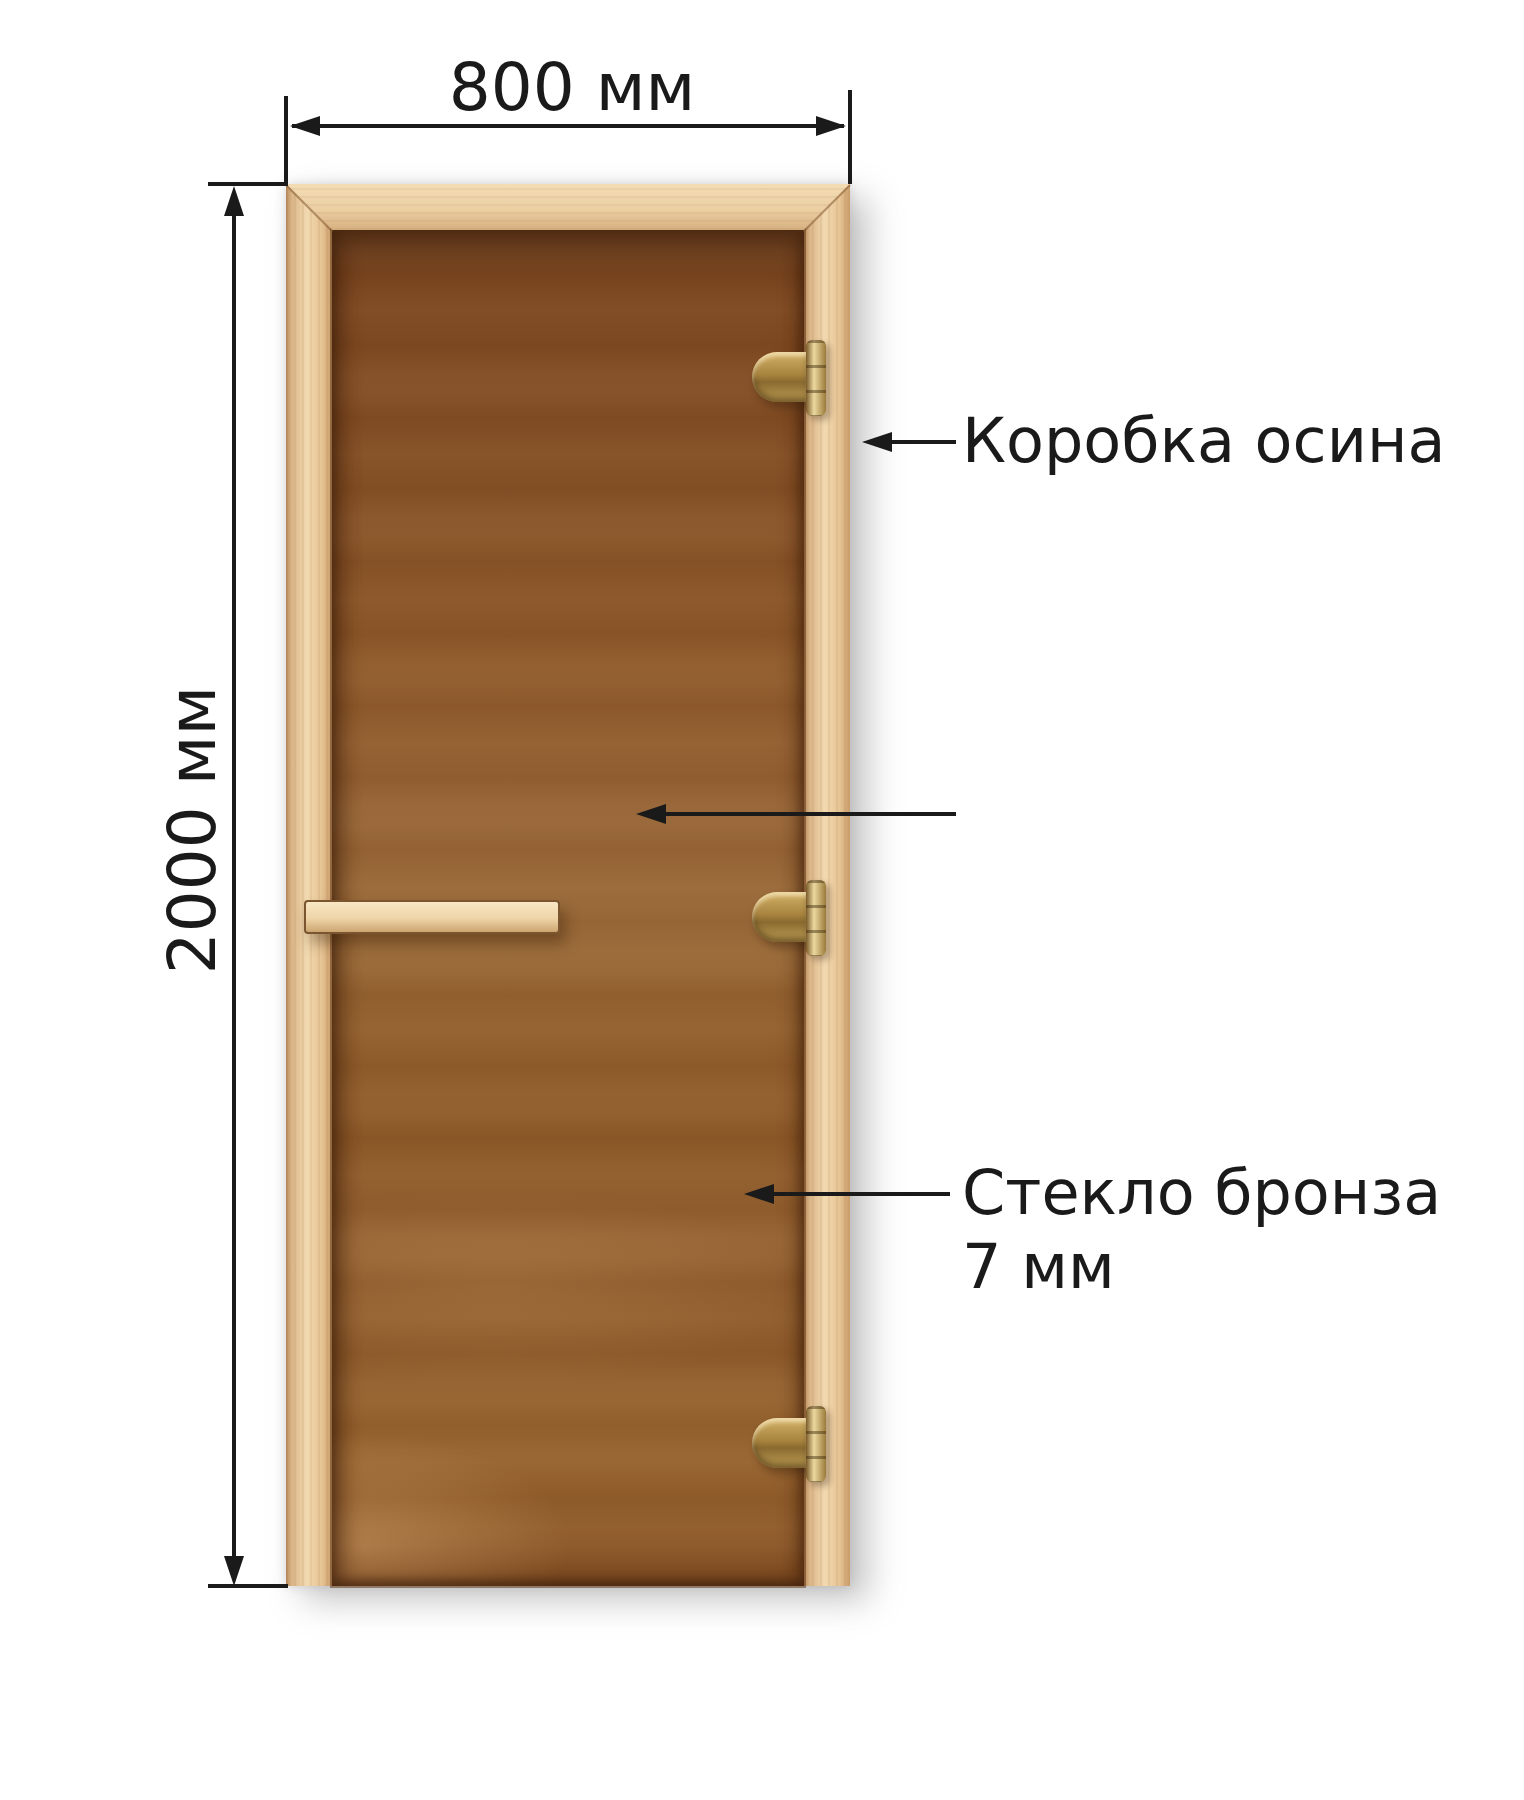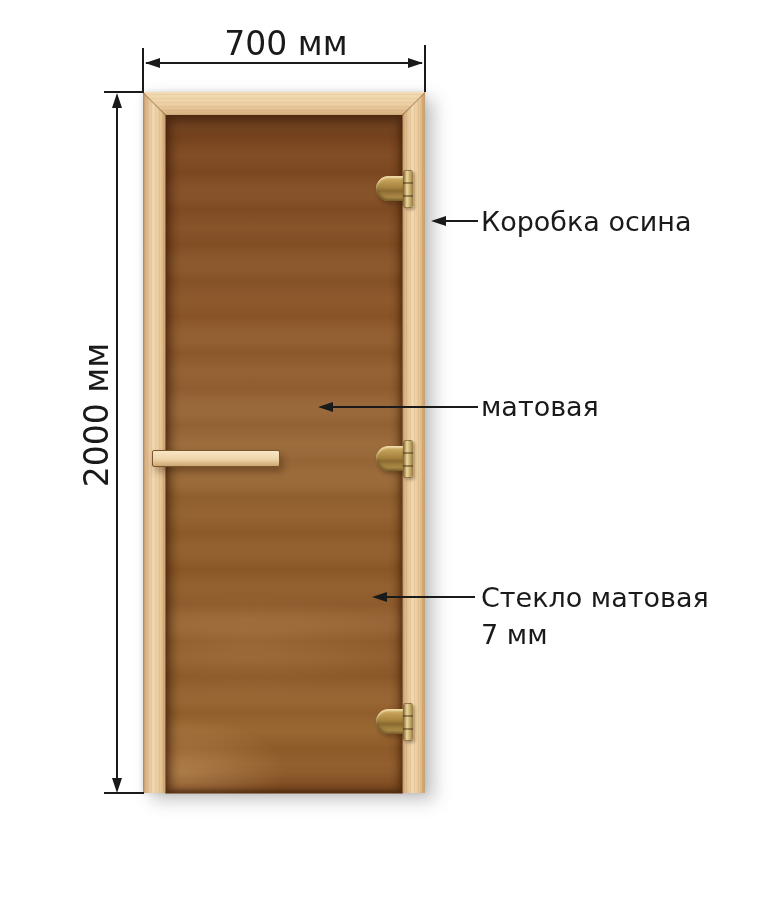--- a/index.html
+++ b/index.html
@@ -133,7 +133,7 @@
     <div class="lineh" style="left:146px;top:62px;width:276px;"></div>
     <div class="ah left" style="left:145px;top:58px;"></div>
     <div class="ah right" style="left:408px;top:58px;"></div>
-    <div class="dim-label width">700 мм</div>
+    <div class="dim-label width">800 мм</div>
   </div>
 
   <div>

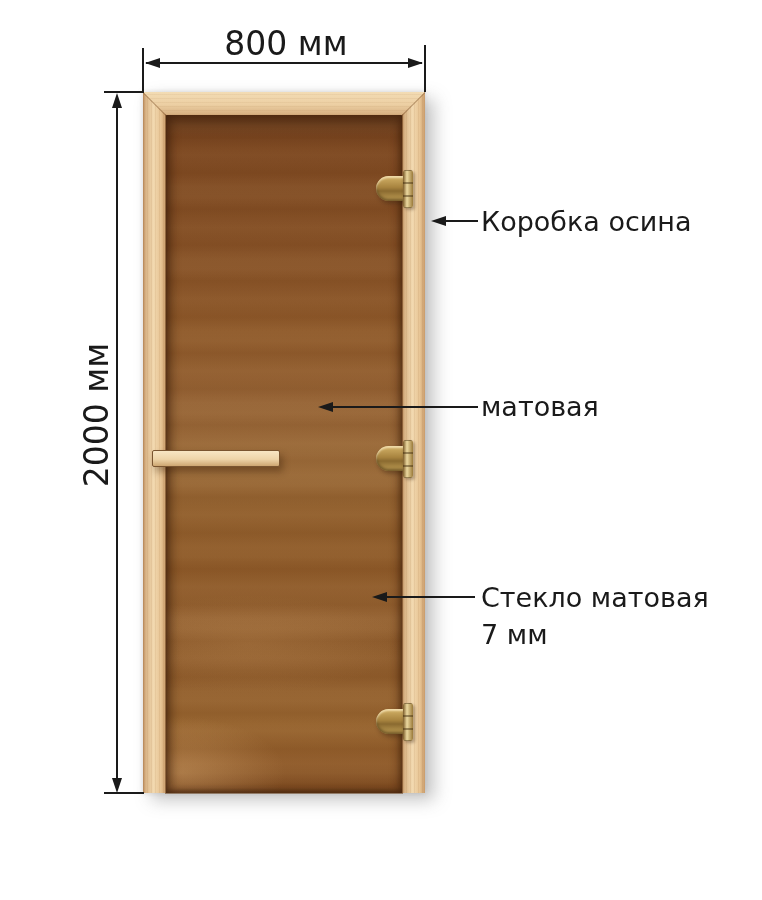--- a/index.html
+++ b/index.html
@@ -92,7 +92,7 @@
   .dim-label{position:absolute;z-index:10;font-size:33px;white-space:nowrap;}
   .dim-label.width{left:145px;top:24px;width:282px;text-align:center;}
   .dim-label.height{left:96px;top:415px;transform:translate(-50%,-50%) rotate(-90deg);}
-  .callout-text{position:absolute;left:481px;z-index:10;font-size:27px;line-height:37px;white-space:nowrap;}
+  .callout-text{position:absolute;left:481px;z-index:10;font-size:31px;line-height:37px;white-space:nowrap;}
   .callout-text.frame{top:203px;}
   .callout-text.color{top:388px;}
   .callout-text.type{top:579px;}

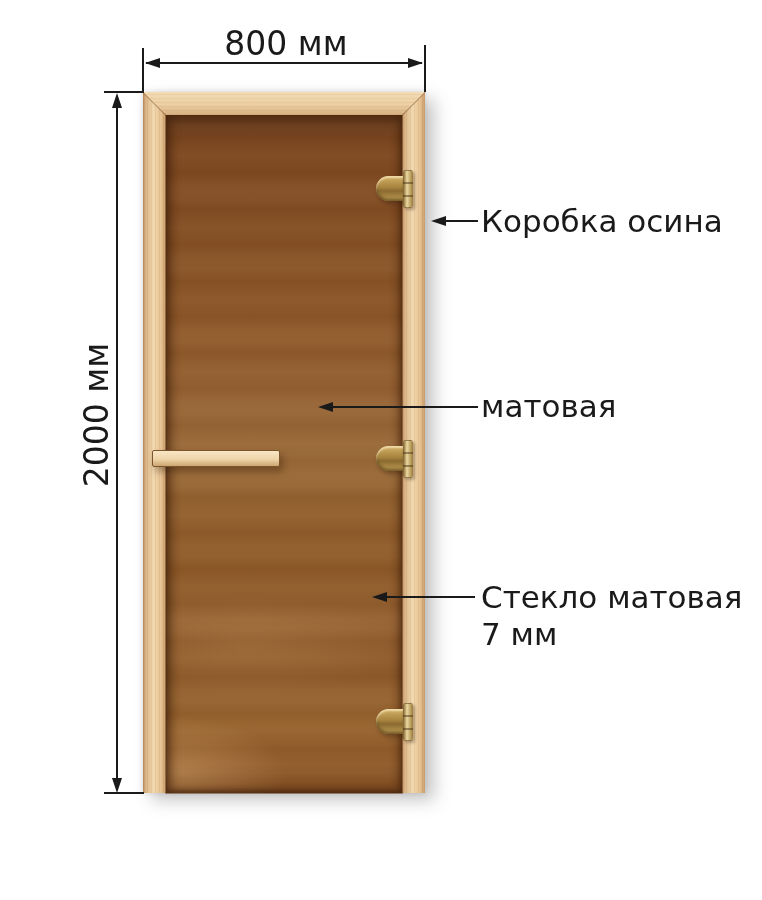--- a/index.html
+++ b/index.html
@@ -155,7 +155,6 @@
     <div class="lineh" style="left:332px;top:406px;width:146px;"></div>
     <div class="ah left" style="left:318px;top:402px;"></div>
     <div class="callout-text color">
-      <div>матовая</div>
     </div>
   </div>
 

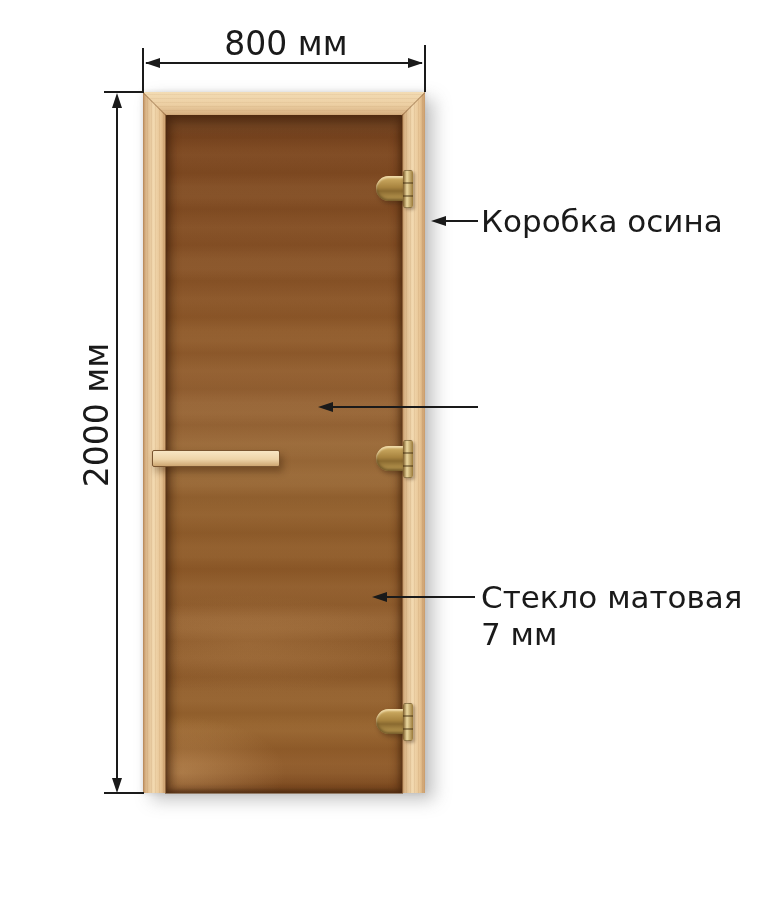--- a/index.html
+++ b/index.html
@@ -162,7 +162,7 @@
     <div class="lineh" style="left:386px;top:596px;width:89px;"></div>
     <div class="ah left" style="left:372px;top:592px;"></div>
     <div class="callout-text type">
-      <div>Стекло матовая</div>
+      <div>Стекло бронза</div>
       <div>7 мм</div>
     </div>
   </div>

